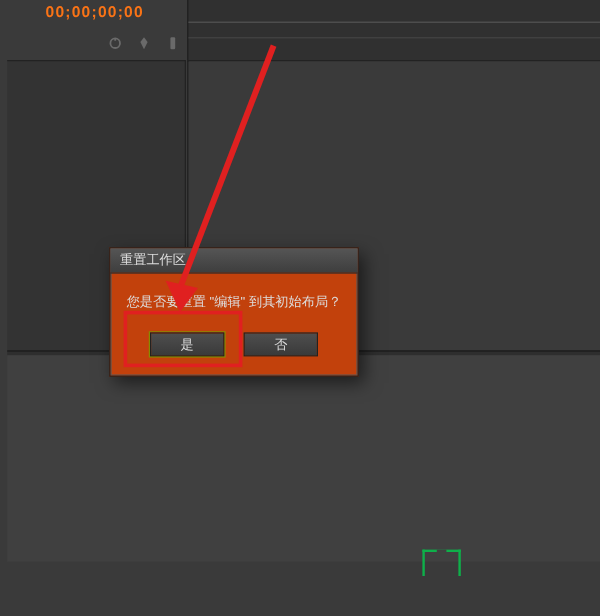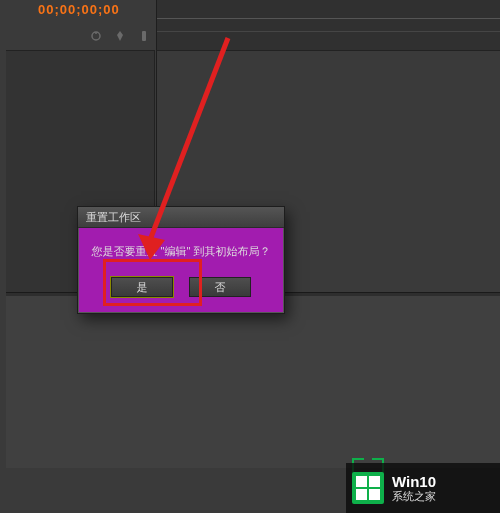--- a/index.html
+++ b/index.html
@@ -21,7 +21,7 @@
 .panel-bottom{position:absolute;left:6px;top:296px;width:494px;height:172px;background:#404040}
 
 
-.modal{position:absolute;left:77px;top:206px;width:206px;background:#a21caf;border:1px solid #1d1d1d;box-shadow:4px 6px 14px rgba(0,0,0,.55),0 0 0 1px #575757 inset}
+.modal{position:absolute;left:91px;top:206px;width:206px;background:#c2410c;border:1px solid #1d1d1d;box-shadow:4px 6px 14px rgba(0,0,0,.55),0 0 0 1px #575757 inset}
 .modal .titlebar{height:20px;background:linear-gradient(#555,#3e3e3e);border-bottom:1px solid #2a2a2a;color:#ddd;font-size:11px;line-height:20px;padding-left:8px}
 .modal .body{padding:16px 12px 16px}
 .modal .msg{color:#ddd;font-size:11px;text-align:center;margin-bottom:18px}

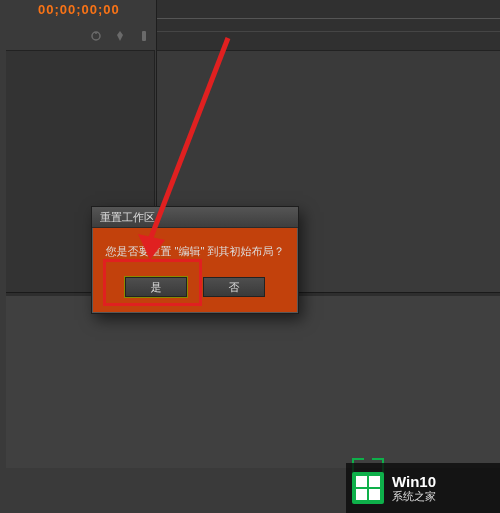--- a/index.html
+++ b/index.html
@@ -105,18 +105,6 @@
       <div class="slit"></div>
     </div>
 
-  <div class="watermark">
-    <div class="win-logo">
-        <div></div>
-        <div></div>
-        <div></div>
-        <div></div>
-      </div>
-    <div class="wm-text">
-      <div class="t1">Win10</div>
-      <div class="t2">系统之家</div>
-    </div>
-  </div>
 
 </div>
 

